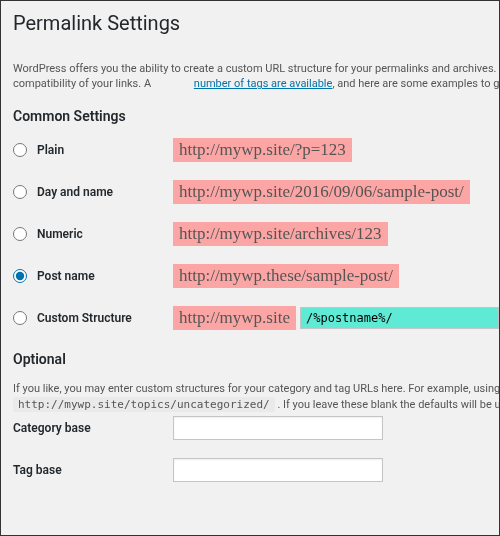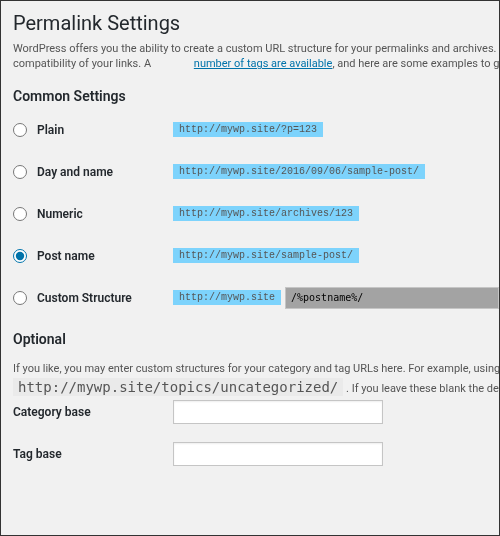--- a/index.html
+++ b/index.html
@@ -21,7 +21,7 @@
     font-size: 20px;
     font-weight: 400;
     color: #23282d;
-    margin-bottom: 6px;
+    margin-bottom: 26px;
   }
   .intro {
     font-size: 11px;

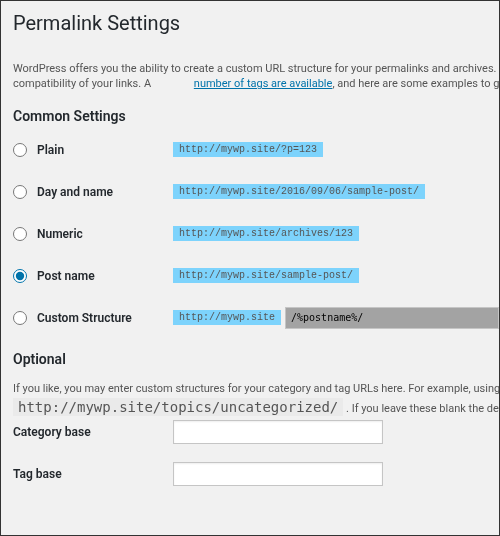--- a/index.html
+++ b/index.html
@@ -73,10 +73,10 @@
     color: #23282d;
   }
   code.example {
-    background: #7dd3fc;
+    background: #fca5a5;
     color: #555;
-    font-family: Liberation Mono, monospace;
-    font-size: 10px;
+    font-family: Liberation Serif, serif;
+    font-size: 17px;
     padding: 2px 6px;
     display: inline-block;
   }

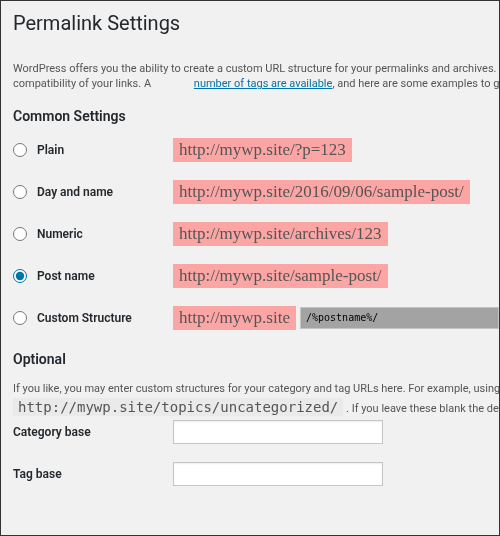--- a/index.html
+++ b/index.html
@@ -156,7 +156,7 @@
       <input type="radio" name="perm" checked="" style="">
       <label>Post name</label>
     </div>
-    <code class="example">http://mywp.site/sample-post/</code>
+    <code class="example">http://mywp.these/sample-post/</code>
   </div>
 
   <div class="row">

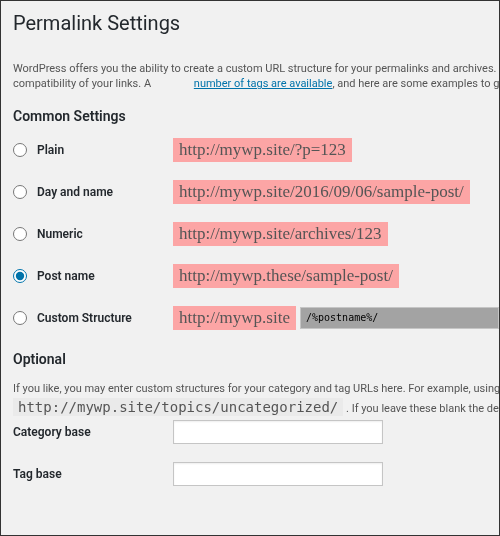--- a/index.html
+++ b/index.html
@@ -82,10 +82,10 @@
   }
   .custom-input {
     font-family: Consolas, Monaco, monospace;
-    font-size: 10px;
+    font-size: 12px;
     padding: 9px 5px;
     border: 1px solid #c5c5c5;
-    background: #a3a3a3;
+    background: #5eead4;
     width: 290px;
     height: 22px;
   }

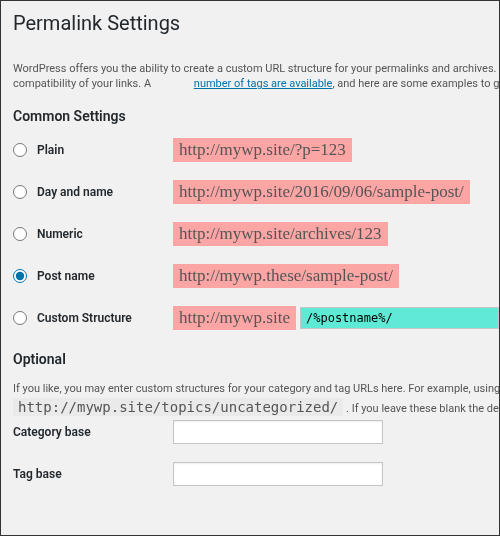--- a/index.html
+++ b/index.html
@@ -109,7 +109,7 @@
     background: #eaeaea;
     font-family: Consolas, Monaco, monospace;
     padding: 1px 5px;
-    font-size: 14px;
+    font-size: 11px;
   }
 </style>
 </head>

